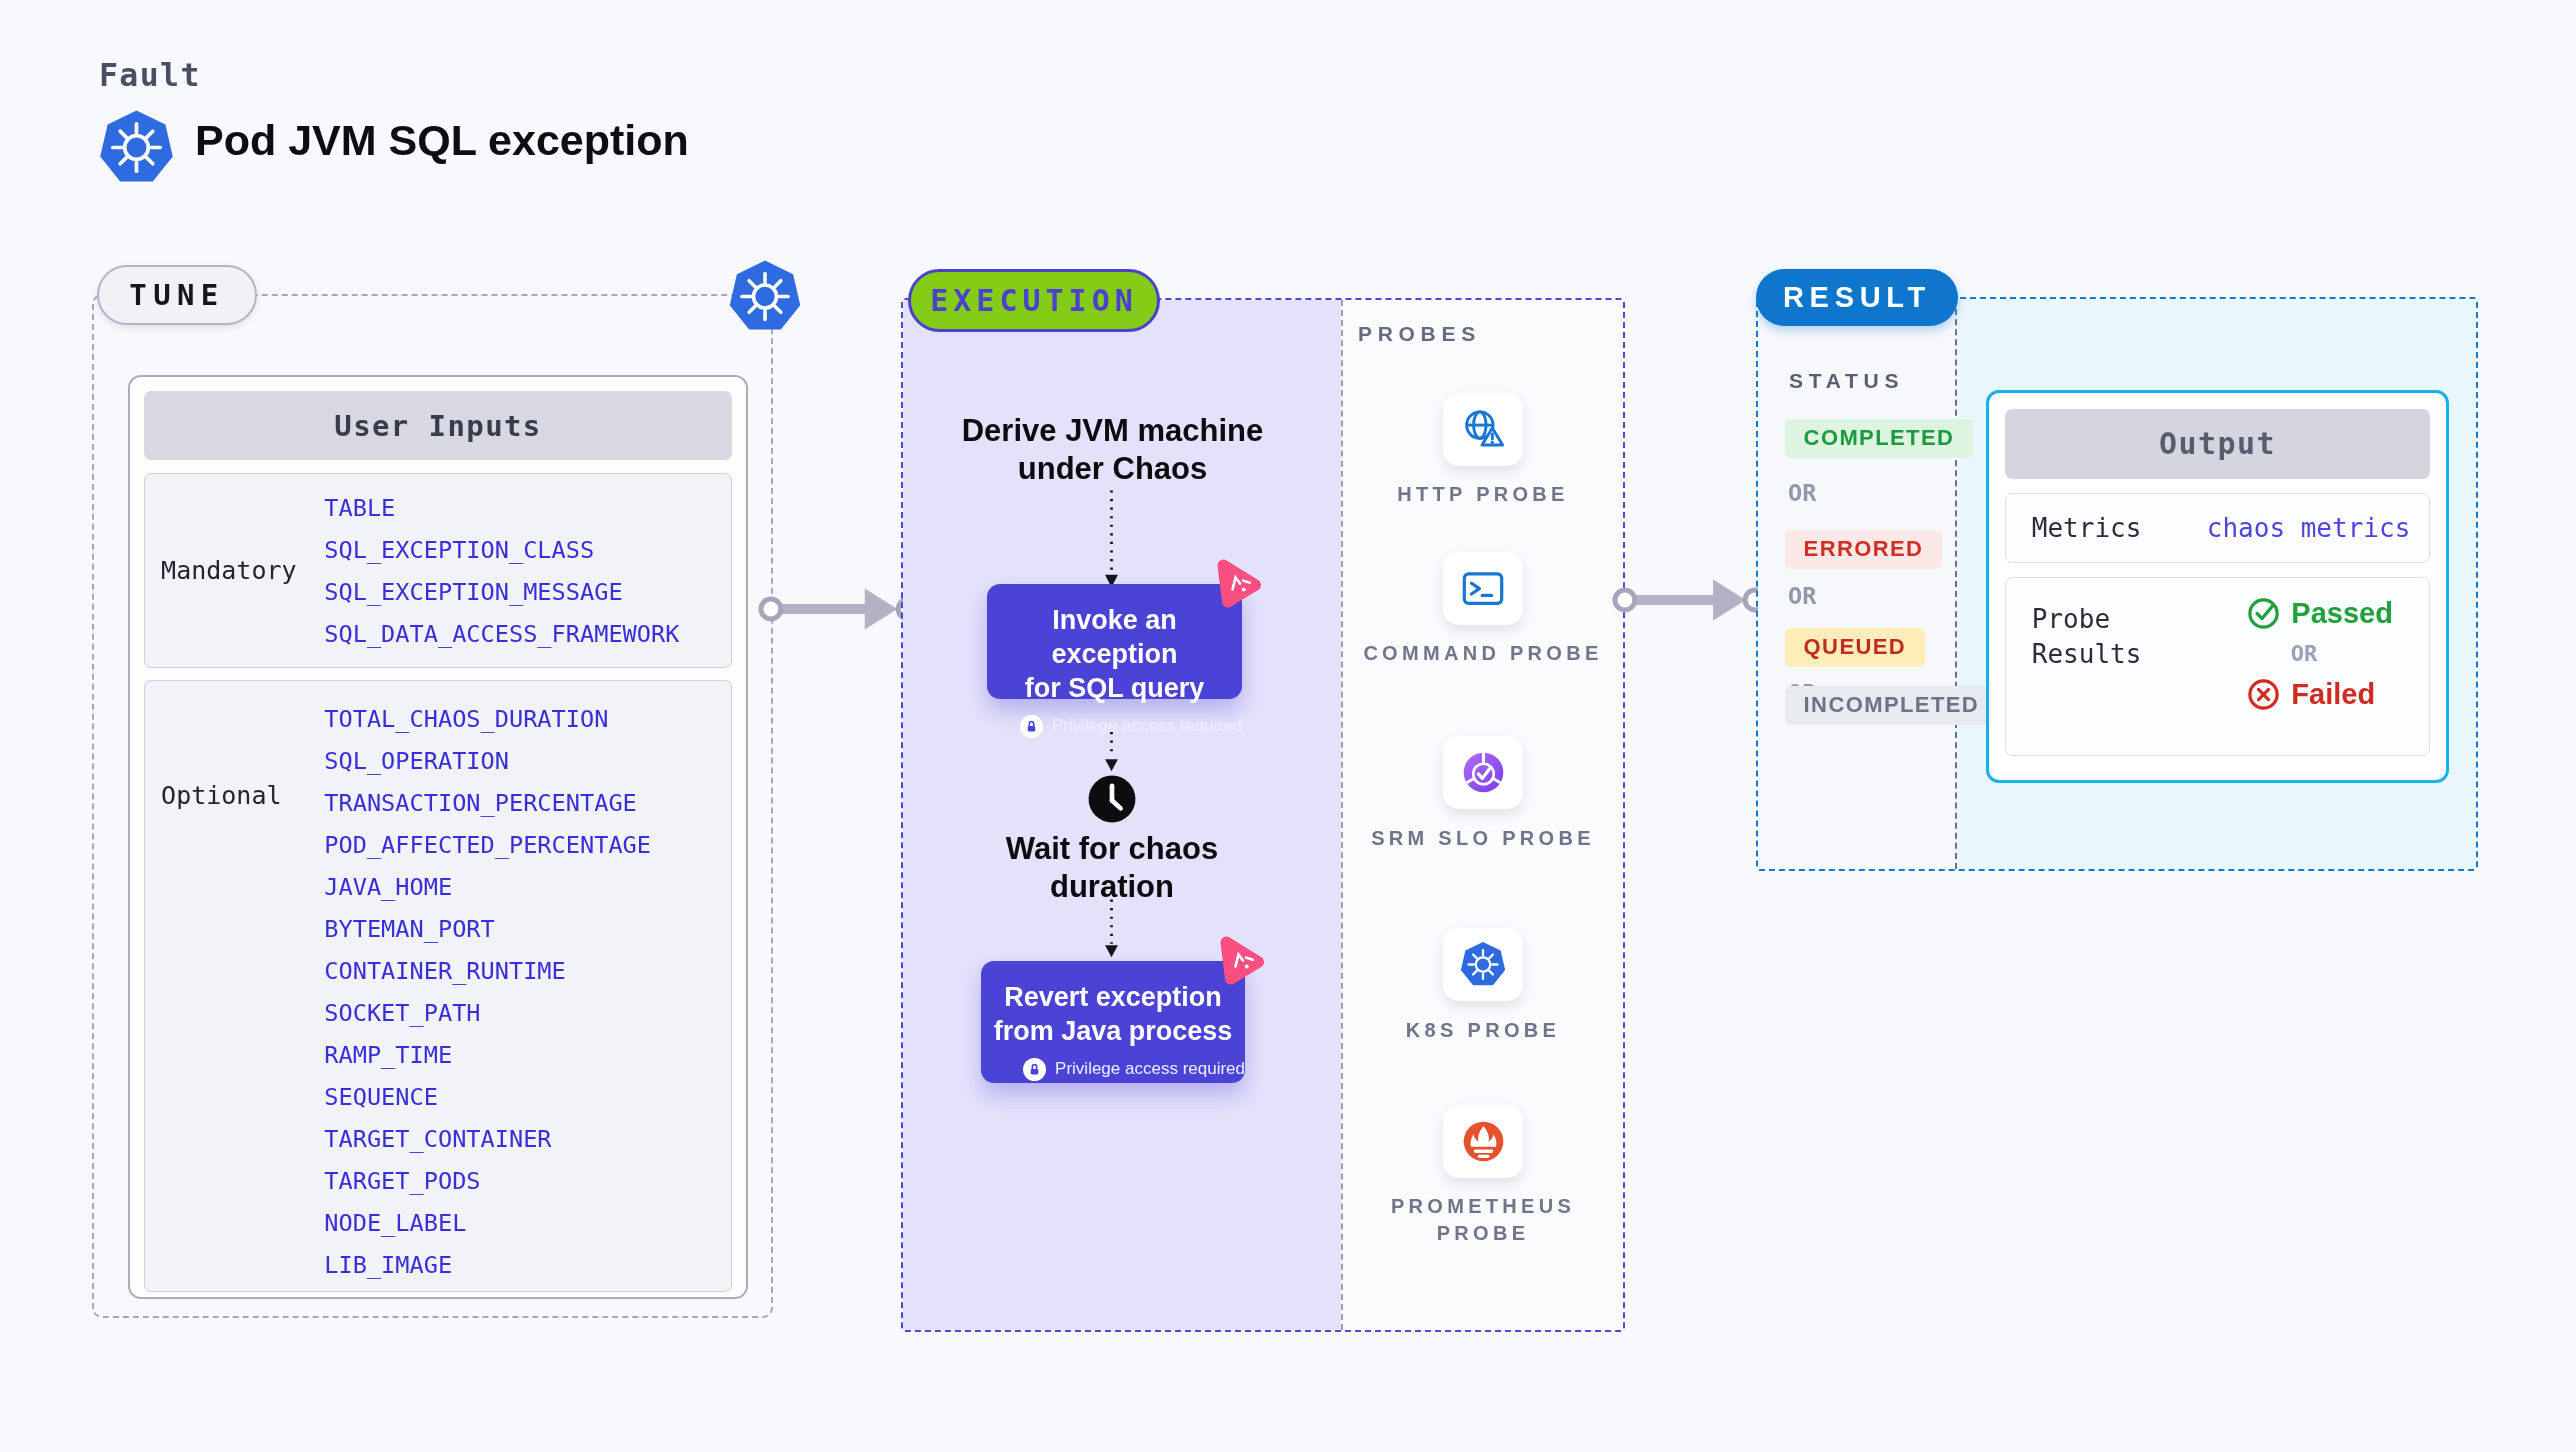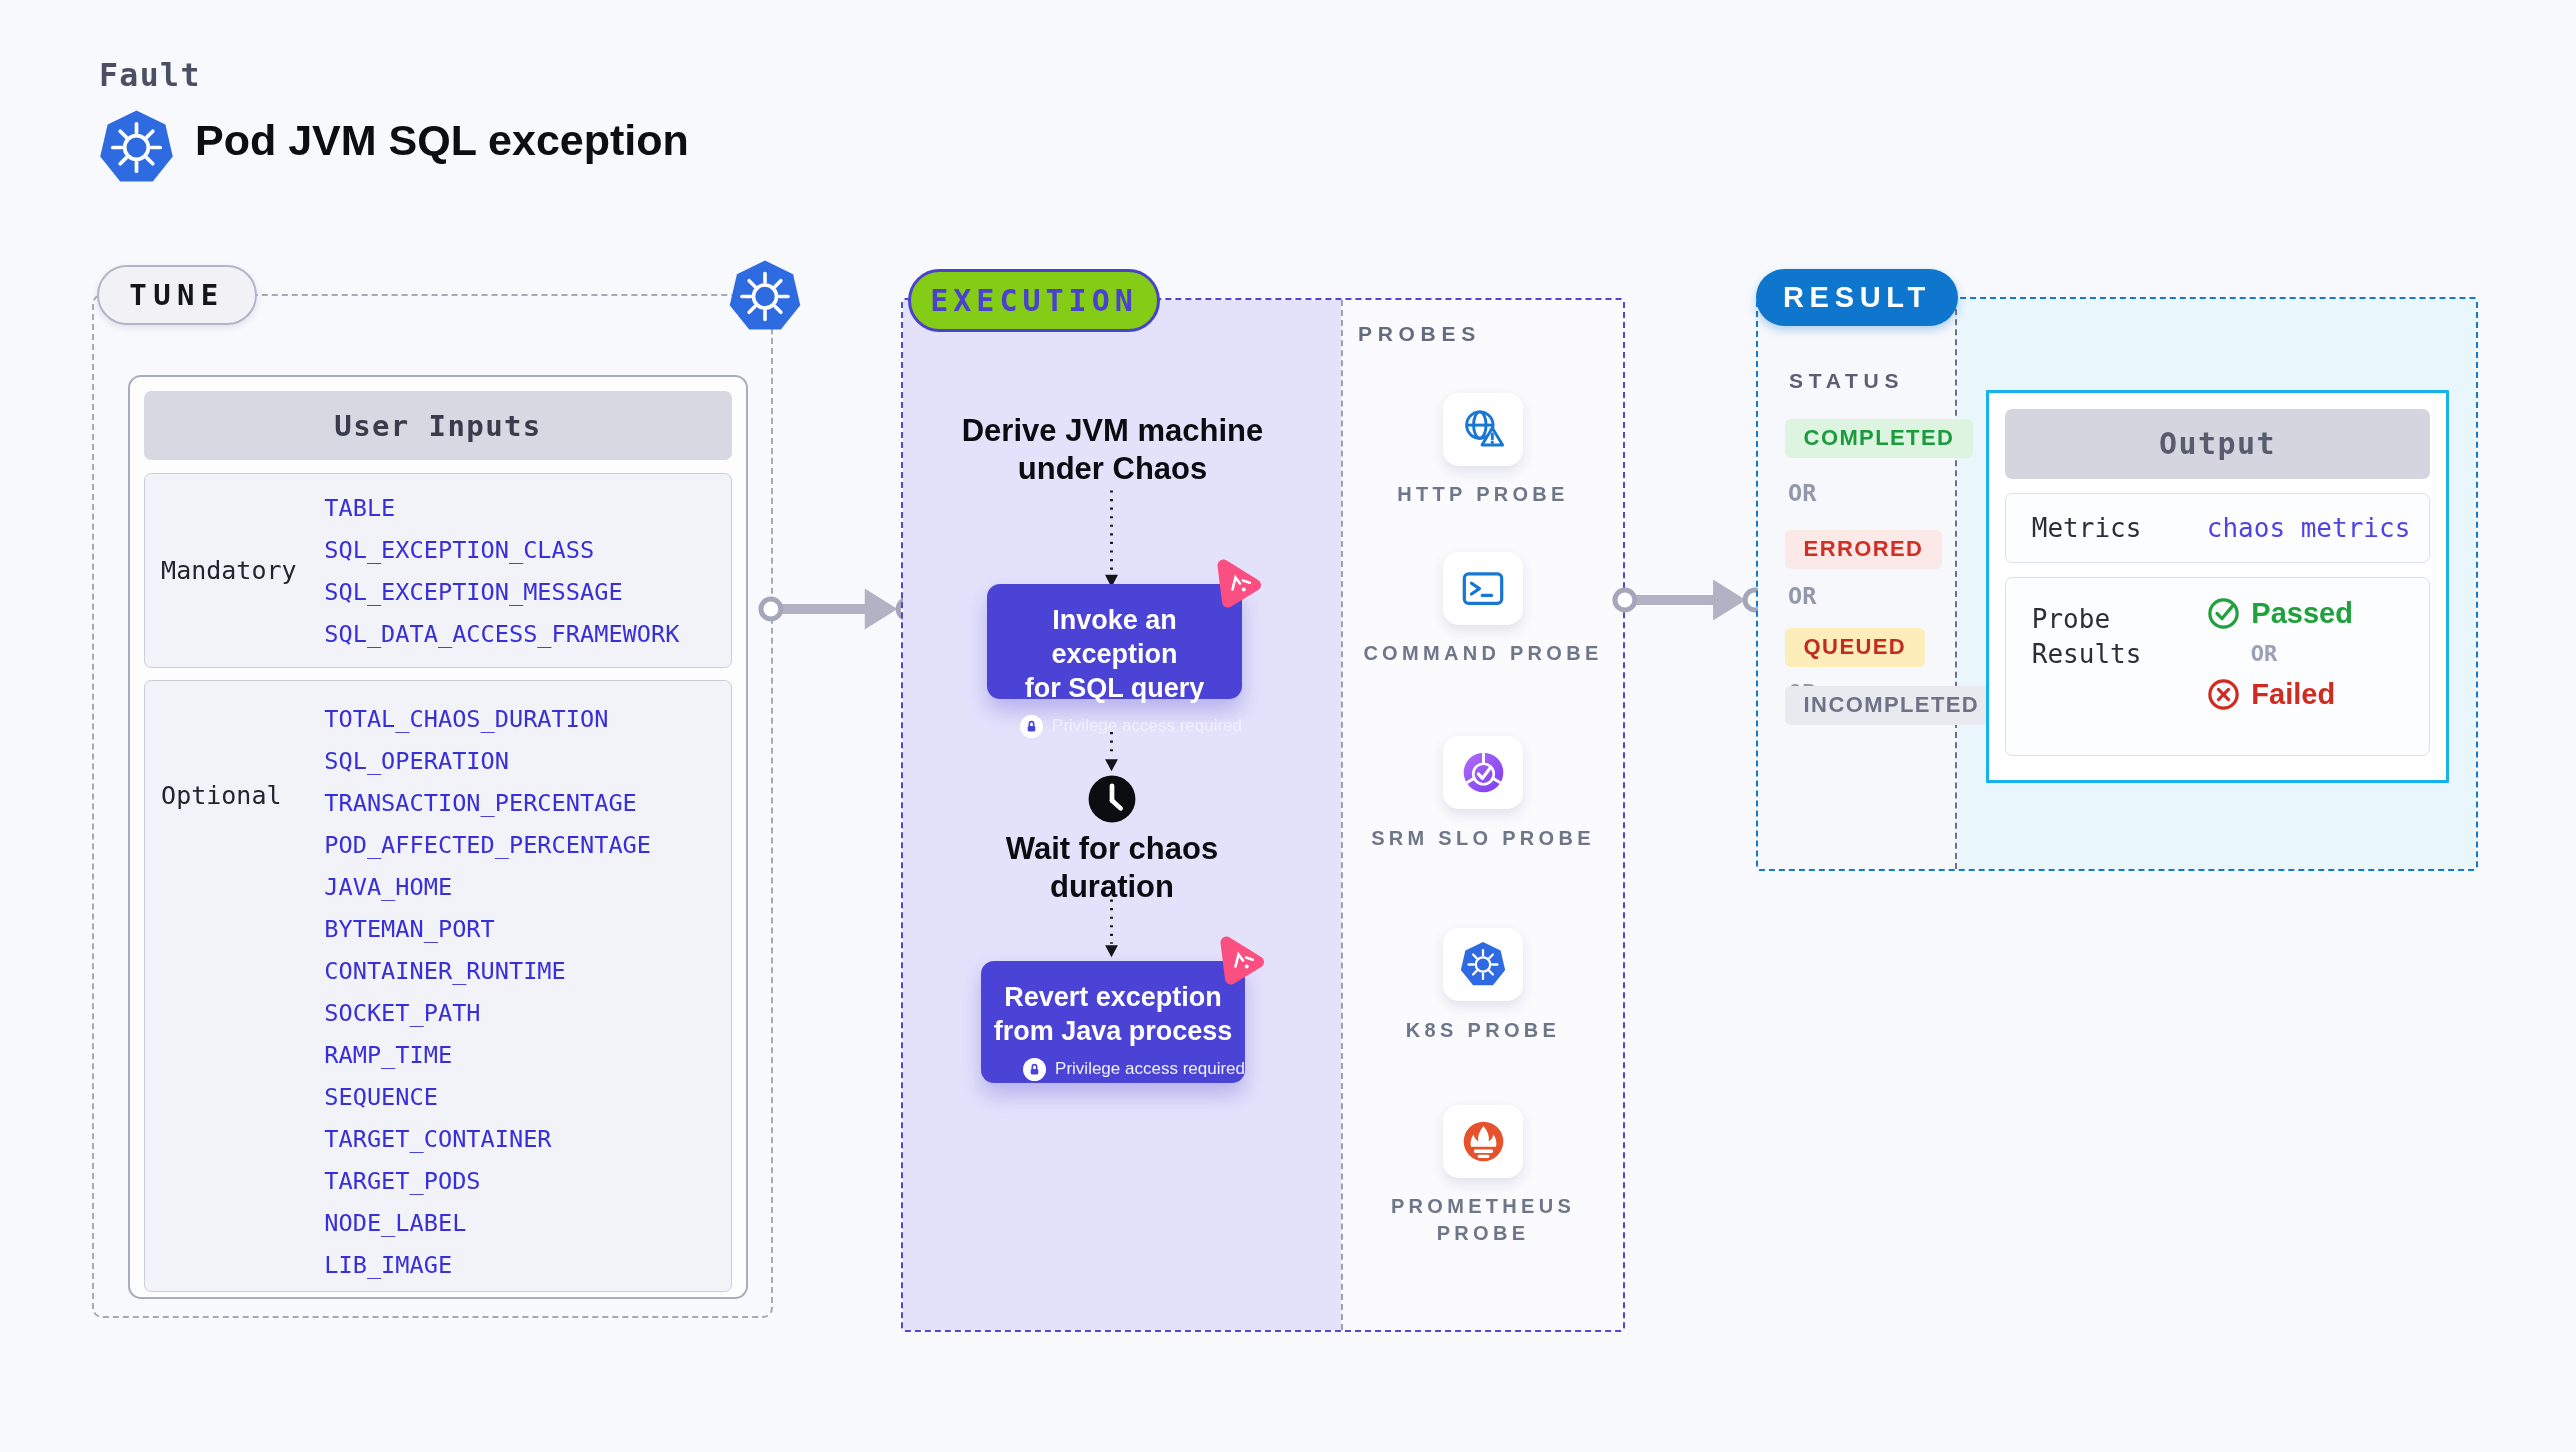--- a/index.html
+++ b/index.html
@@ -101,7 +101,7 @@
 
   
   .out-card { left:1986px; top:390px; width:463px; height:393px; background:#ffffff;
-    border:3.6px solid #17b2e9; border-radius:1px; padding:15.8px; }
+    border:3.6px solid #17b2e9; border-radius:13px; padding:15.8px; }
   .out-head { height:70px; background:#d5d5df; border-radius:7.2px; display:flex;
     align-items:center; justify-content:center; font-size:30px; font-weight:bold;
     color:#575c6e; letter-spacing:1.4px; margin-bottom:14.3px; }

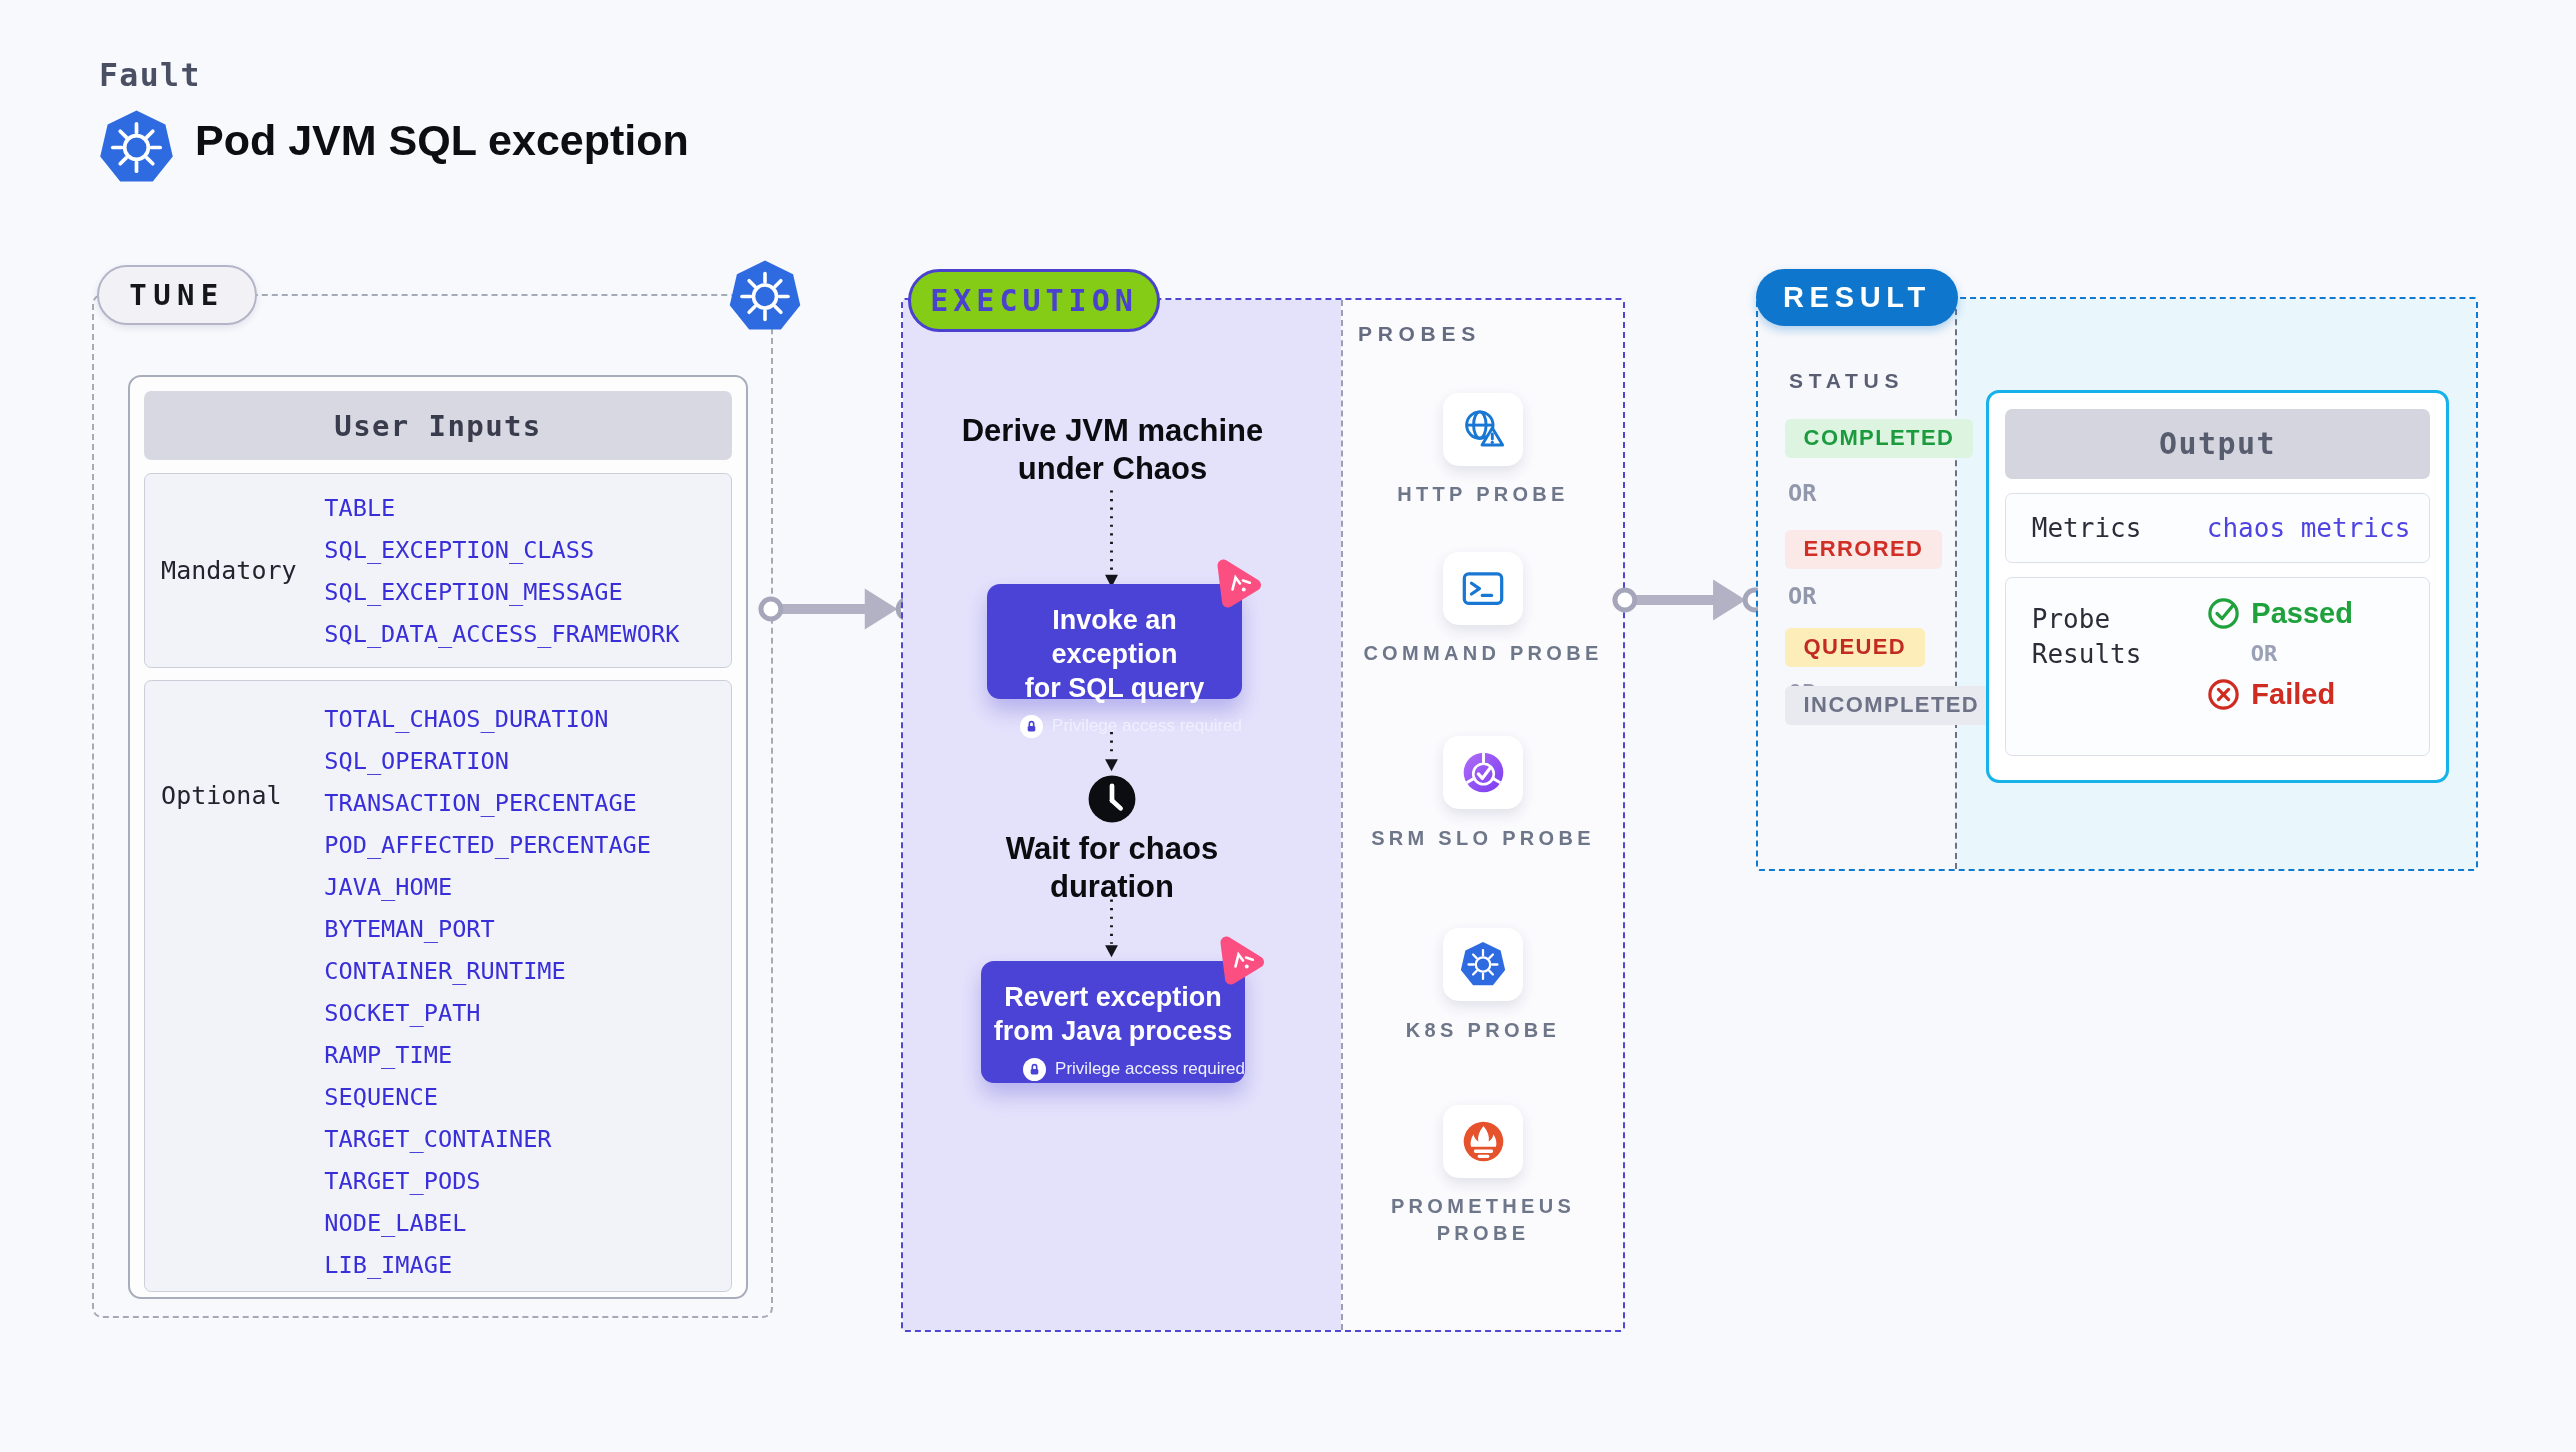--- a/index.html
+++ b/index.html
@@ -107,7 +107,7 @@
     color:#575c6e; letter-spacing:1.4px; margin-bottom:14.3px; }
   .out-row { border:1.4px solid #dbdfe7; border-radius:7.2px; background:#fcfdfe; display:flex; }
   .out-row.metrics { height:70px; align-items:center; margin-bottom:14.3px; }
-  .out-row.probe { height:179px; }
+  .out-row.probe { height:179px;gap:40px; }
   .out-lab { width:165px; padding-left:26px; font-size:26px; color:#2b2e39; line-height:1.35; }
   .probe .out-lab { padding-top:24px; white-space:pre-line; }
   .metrics-val { font-size:26px; color:#4f43e2; padding-left:36px; }

